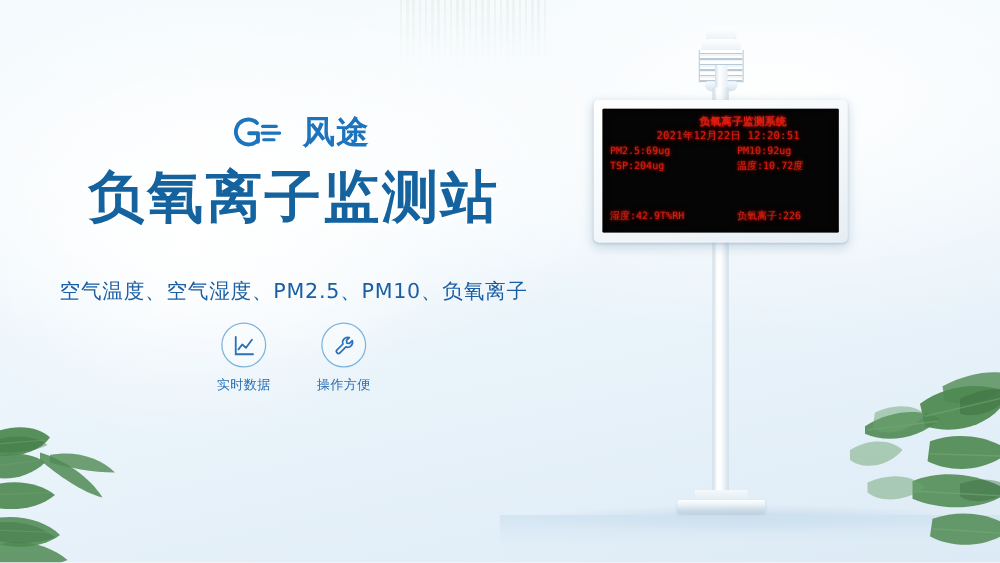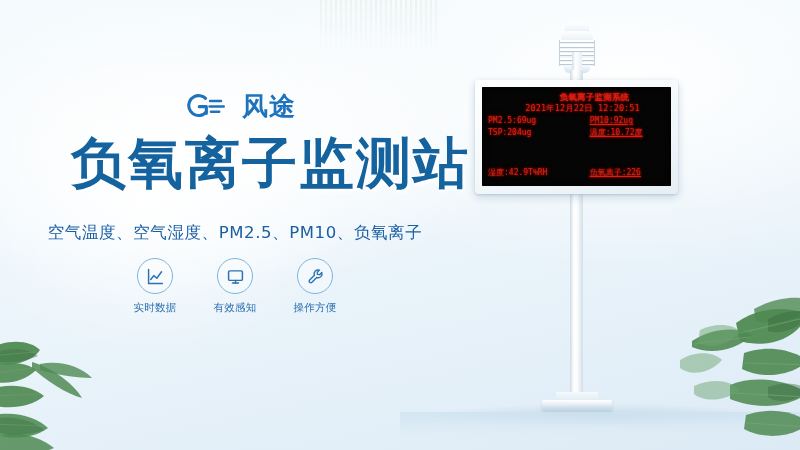--- a/index.html
+++ b/index.html
@@ -170,7 +170,7 @@
     display:flex; font-size:8px; line-height:1;gap:20px;
   }
   .led-row .cell-l{ width:52%; }
-  .led-row .cell-r{ width:48%;text-decoration:underline; }
+  .led-row .cell-r{ width:48%; }
   #led-row1{ top:30px; }
   #led-row2{ top:42px; }
   #led-row3{ top:54px;margin-top:28px; }

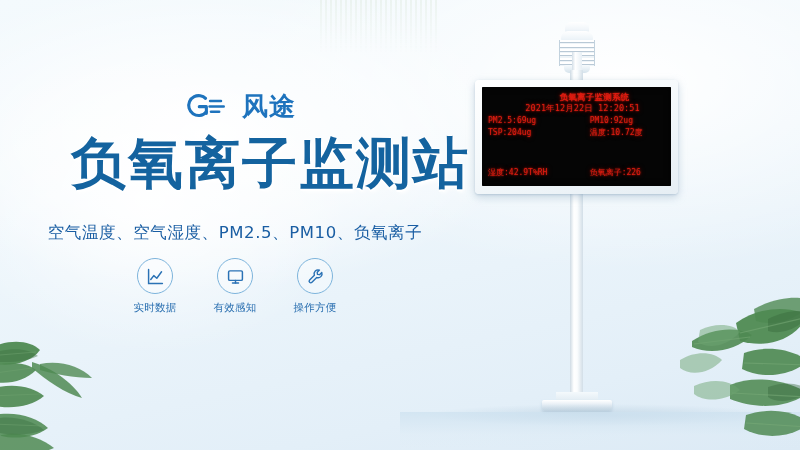--- a/index.html
+++ b/index.html
@@ -56,8 +56,8 @@
   }
 
   #main-title{
-    position:absolute; left:0; right:0; top:133px; text-align:right;
-    font-size:55px; font-weight:bold; color:#14639f; letter-spacing:2px;
+    position:absolute; left:0; right:0; top:133px; text-align:center;
+    font-size:45px; font-weight:bold; color:#14639f; letter-spacing:2px;
     line-height:1.12;
     text-shadow: 0 2px 0 #ffffff, 0 -1px 0 #ffffff, 1px 0 0 #ffffff, -1px 0 0 #ffffff, 2px 3px 4px rgba(255,255,255,.95);
   }

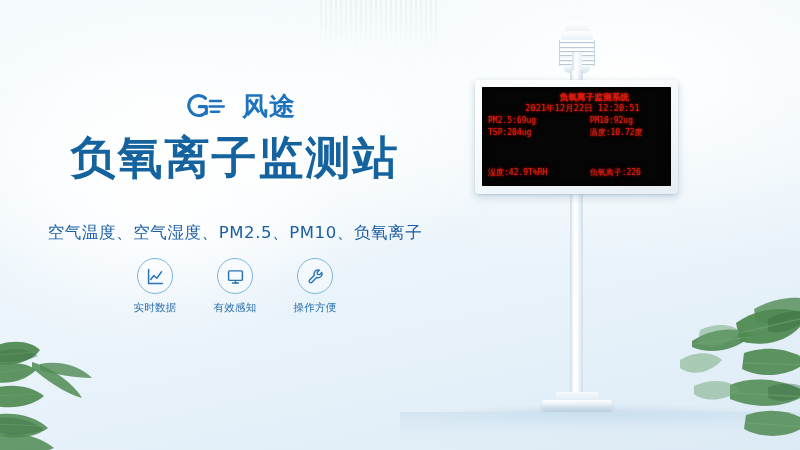--- a/index.html
+++ b/index.html
@@ -219,16 +219,6 @@
       </div>
 
 
-      <div class="feature">
-        <div class="feature-circle">
-          <svg width="19" height="19" viewBox="0 0 22 22">
-            <rect x="3" y="4.5" width="16" height="11" rx="1.4" fill="none" stroke="#2a72b5" stroke-width="1.7"></rect>
-            <path d="M7.5 18.5 L14.5 18.5" stroke="#2a72b5" stroke-width="1.7" stroke-linecap="round"></path>
-            <path d="M11 15.5 L11 18.5" stroke="#2a72b5" stroke-width="1.7" stroke-linecap="round"></path>
-          </svg>
-        </div>
-        <div class="feature-label">有效感知</div>
-      </div>
 
       <div class="feature">
         <div class="feature-circle">

